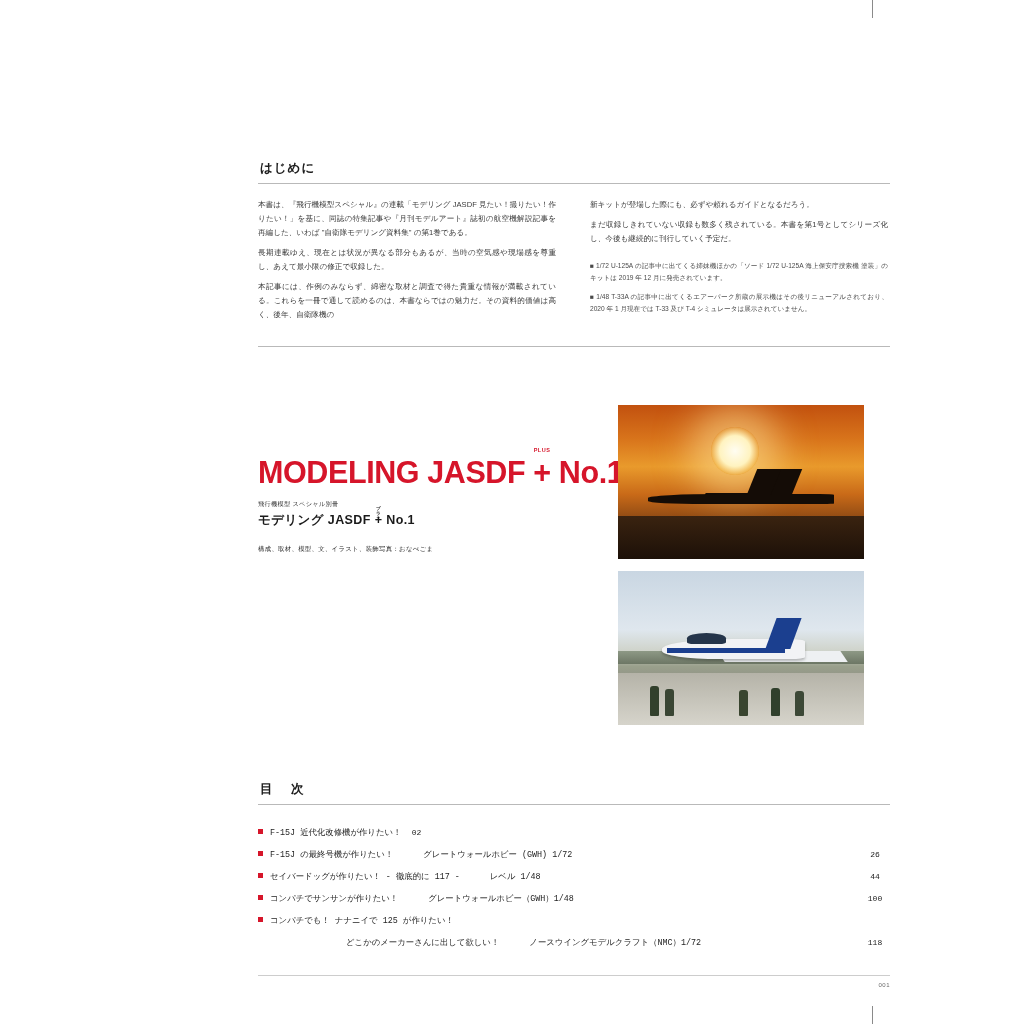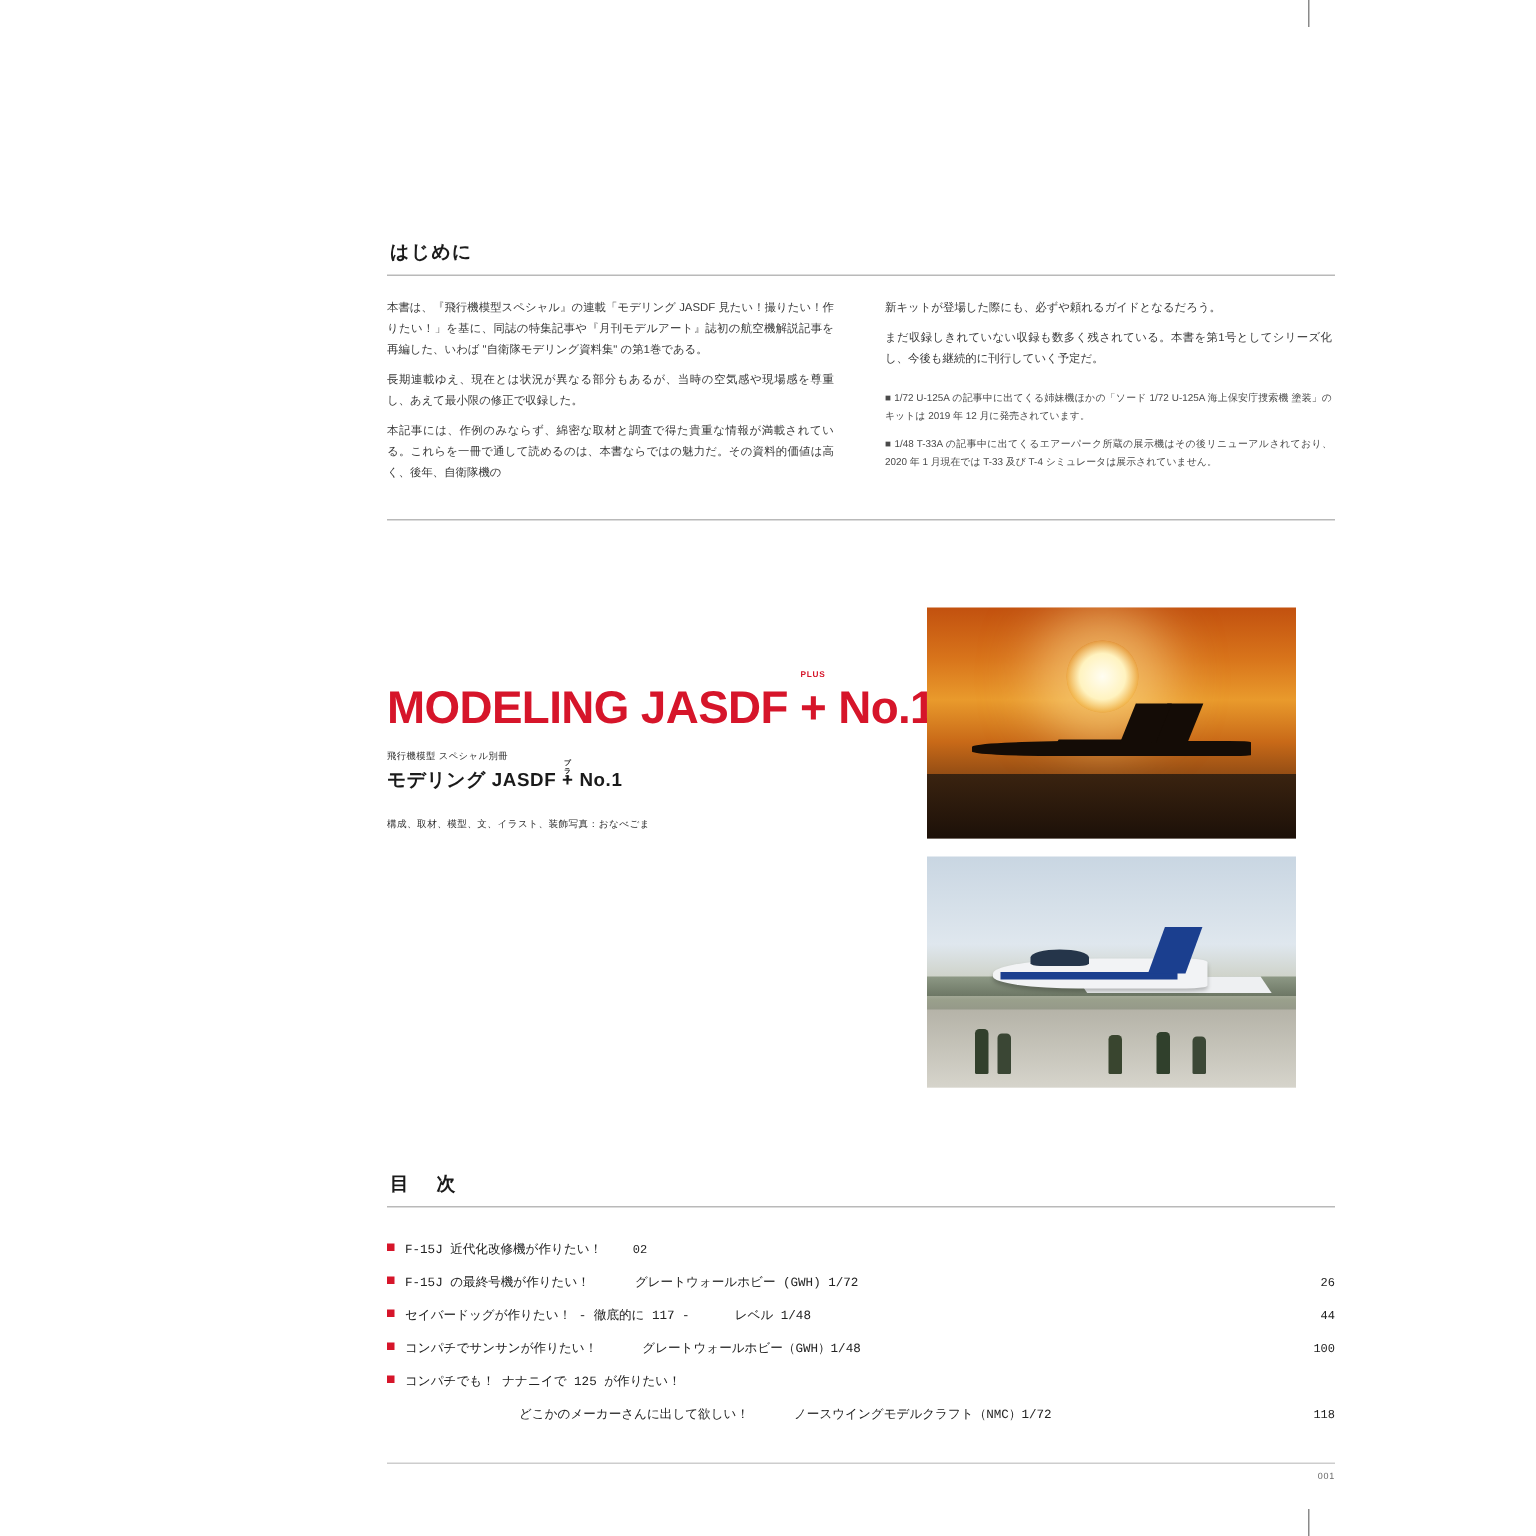--- a/index.html
+++ b/index.html
@@ -354,7 +354,7 @@
     flex: 0 0 auto;
     font-size: 8px;
     color: #232323;
-    text-align: right;
+    text-align: center;
     width: 30px;
   }
   .toc-row.indented .toc-main {

